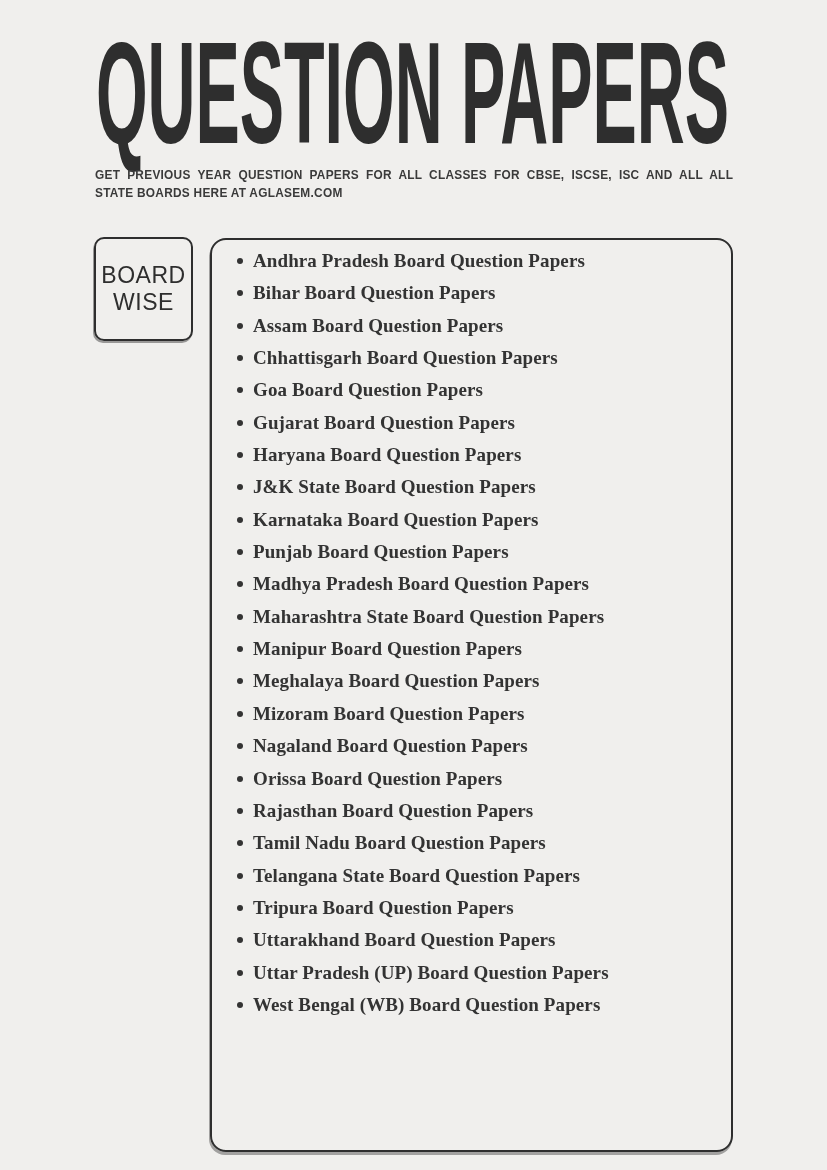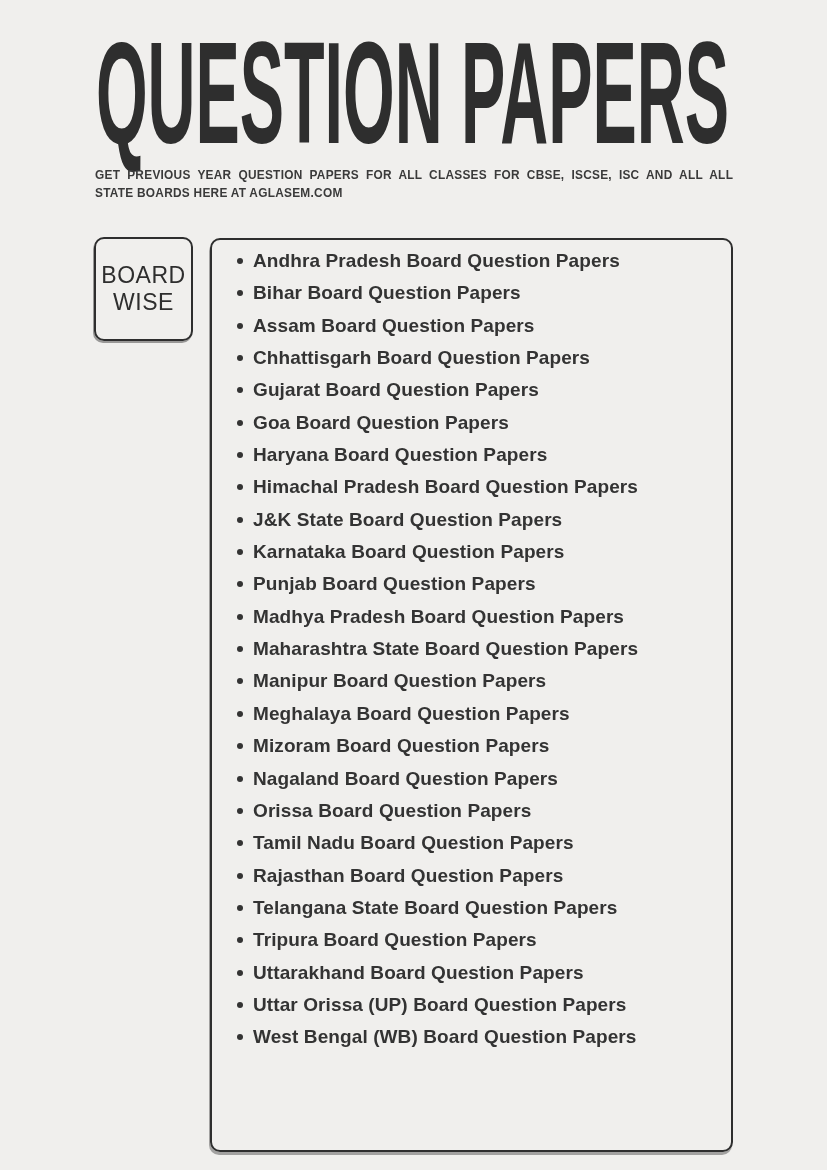--- a/index.html
+++ b/index.html
@@ -70,8 +70,9 @@
     position:absolute;left:210px;top:238px;
     width:523px;height:914px;
     border:2px solid var(--ink,#2e2e2e);
-    border-radius:10px;
+    border-radius:16px;
     box-shadow:-1px 3px 0 rgba(46,46,46,0.4);
+    font-family:Liberation Serif, serif;
   }
   .board-list{
     margin:0;

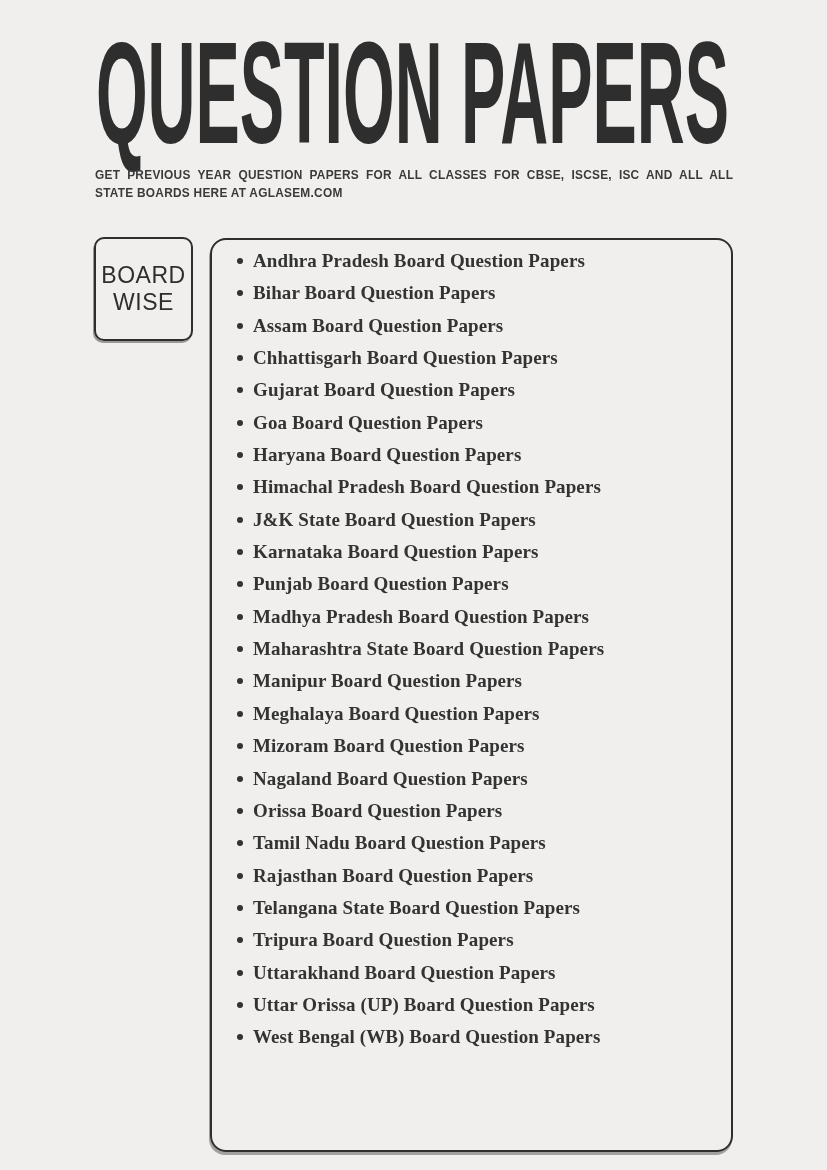--- a/index.html
+++ b/index.html
@@ -124,8 +124,8 @@
         <li class="board-item">Bihar Board Question Papers</li>
         <li class="board-item">Assam Board Question Papers</li>
         <li class="board-item">Chhattisgarh Board Question Papers</li>
+        <li class="board-item">Goa Board Question Papers</li>
         <li class="board-item">Gujarat Board Question Papers</li>
-        <li class="board-item">Goa Board Question Papers</li>
         <li class="board-item">Haryana Board Question Papers</li>
         <li class="board-item">Himachal Pradesh Board Question Papers</li>
         <li class="board-item">J&amp;K State Board Question Papers</li>

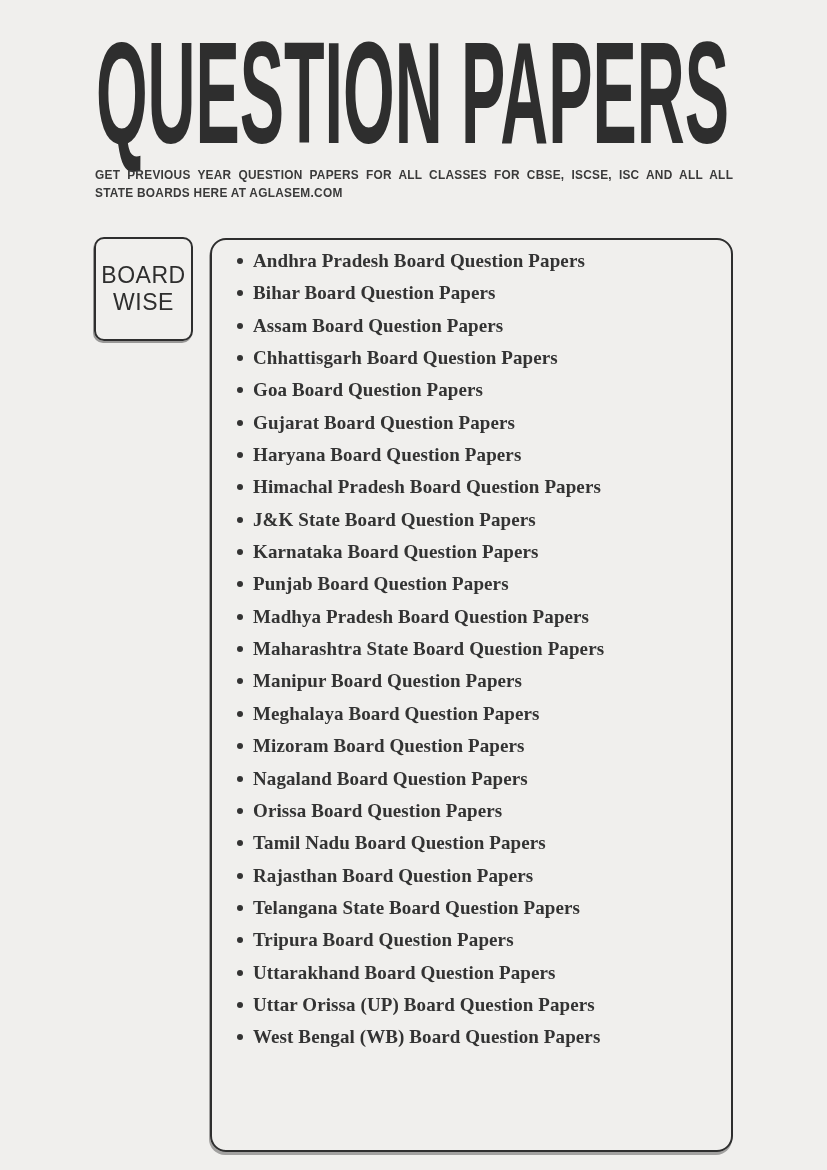--- a/index.html
+++ b/index.html
@@ -127,7 +127,6 @@
         <li class="board-item">Goa Board Question Papers</li>
         <li class="board-item">Gujarat Board Question Papers</li>
         <li class="board-item">Haryana Board Question Papers</li>
-        <li class="board-item">Himachal Pradesh Board Question Papers</li>
         <li class="board-item">J&amp;K State Board Question Papers</li>
         <li class="board-item">Karnataka Board Question Papers</li>
         <li class="board-item">Punjab Board Question Papers</li>

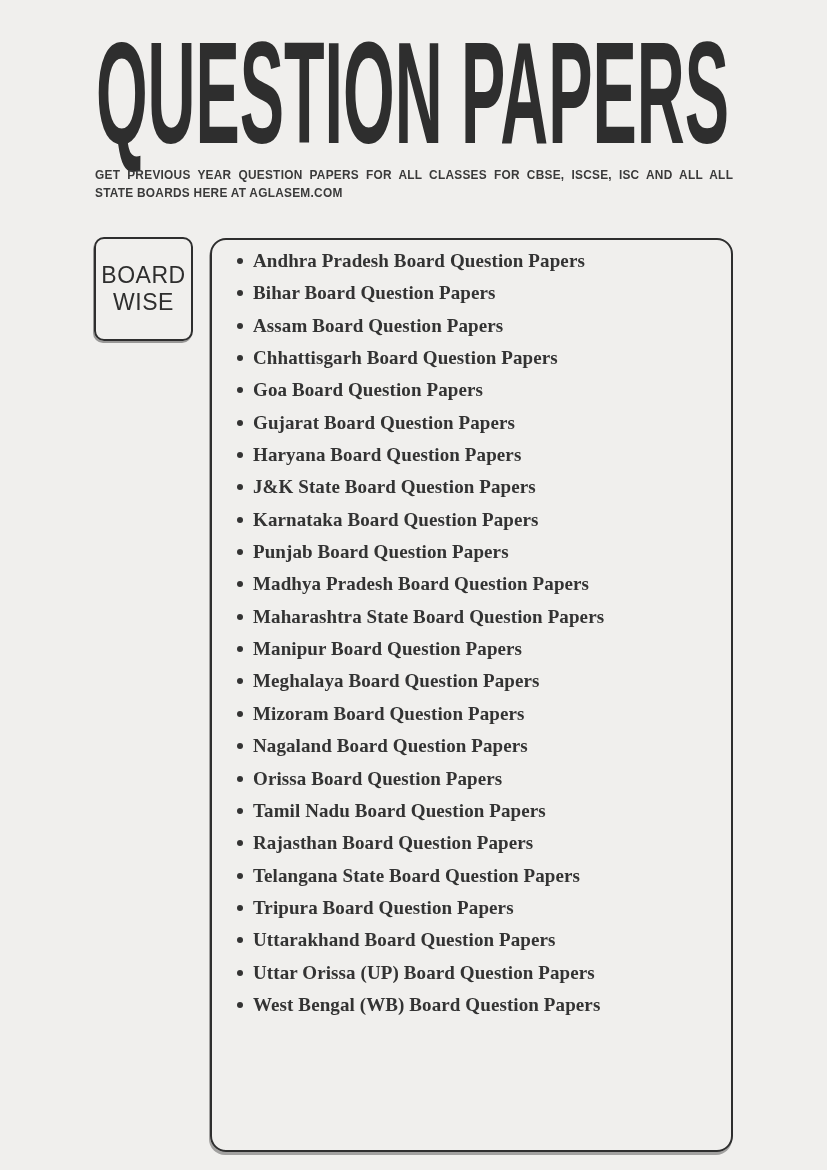--- a/index.html
+++ b/index.html
@@ -137,8 +137,8 @@
         <li class="board-item">Mizoram Board Question Papers</li>
         <li class="board-item">Nagaland Board Question Papers</li>
         <li class="board-item">Orissa Board Question Papers</li>
+        <li class="board-item">Rajasthan Board Question Papers</li>
         <li class="board-item">Tamil Nadu Board Question Papers</li>
-        <li class="board-item">Rajasthan Board Question Papers</li>
         <li class="board-item">Telangana State Board Question Papers</li>
         <li class="board-item">Tripura Board Question Papers</li>
         <li class="board-item">Uttarakhand Board Question Papers</li>

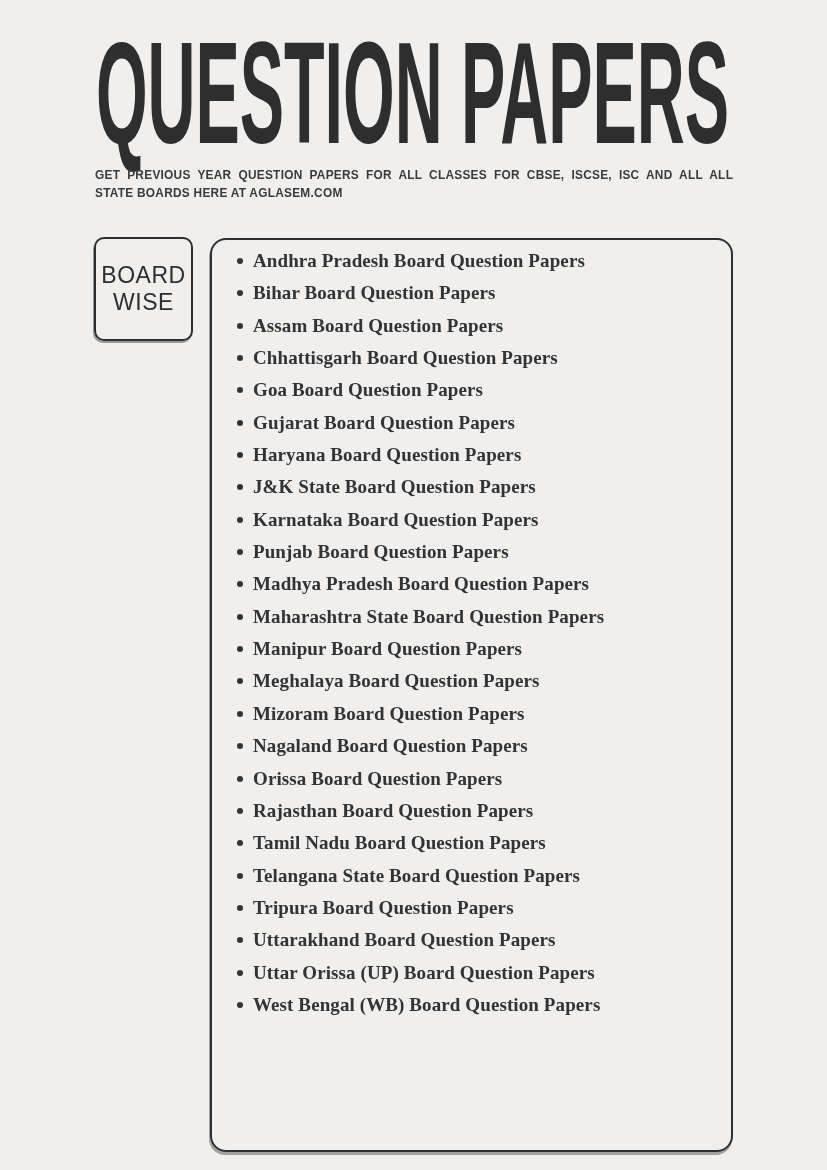--- a/index.html
+++ b/index.html
@@ -142,7 +142,7 @@
         <li class="board-item">Telangana State Board Question Papers</li>
         <li class="board-item">Tripura Board Question Papers</li>
         <li class="board-item">Uttarakhand Board Question Papers</li>
-        <li class="board-item">Uttar Orissa (UP) Board Question Papers</li>
+        <li class="board-item">Uttar Pradesh (UP) Board Question Papers</li>
         <li class="board-item">West Bengal (WB) Board Question Papers</li>
       </ul>
   </div>

